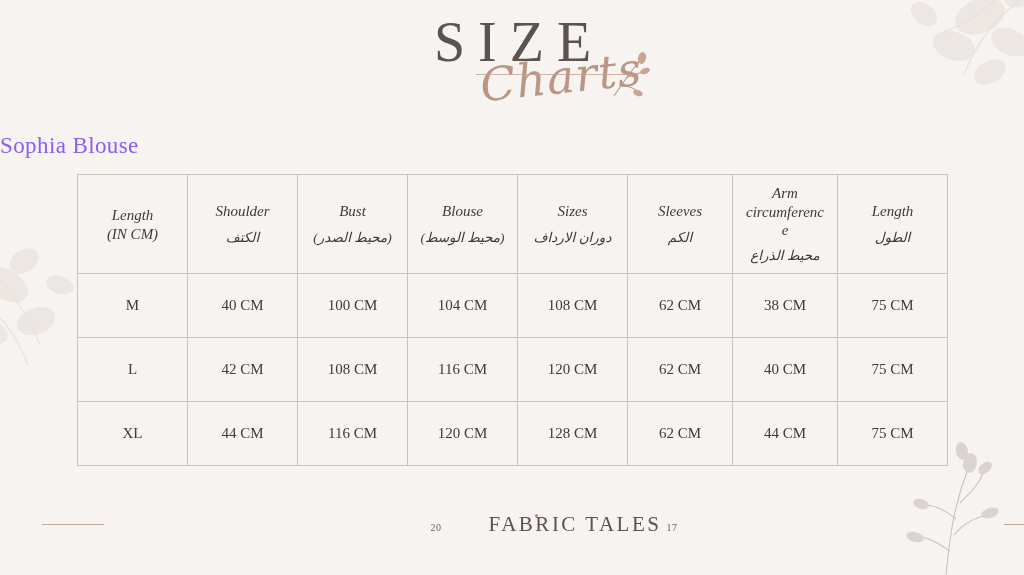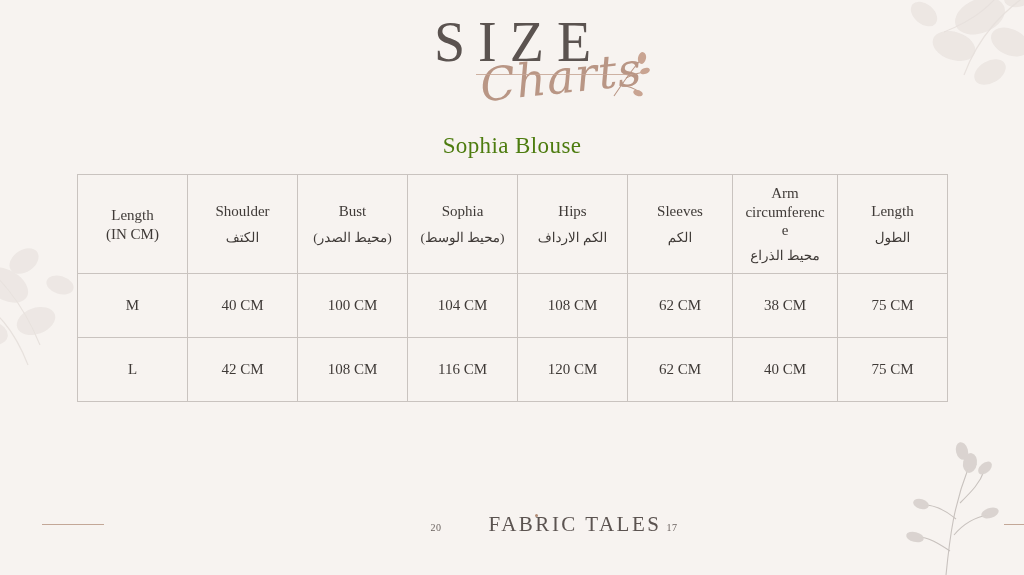--- a/index.html
+++ b/index.html
@@ -78,9 +78,8 @@
     top: 133px;
     left: 0;
     width: 100%;
-    text-align: center;
     font-size: 23px;
-    color: #4d7c0f;
+    color: #8b5cf6;
     letter-spacing: 0.4px;
   }
 

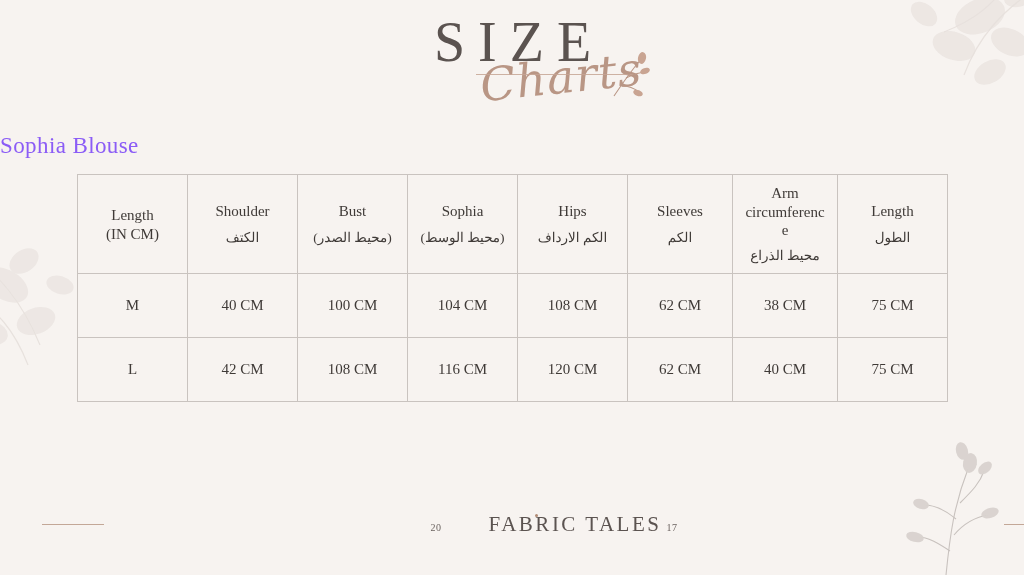--- a/index.html
+++ b/index.html
@@ -109,6 +109,7 @@
     height: 90px;
     font-size: 15px;
     line-height: 1.35;
+    font-style: italic;
   }
   table.size-table tbody td {
     height: 55px;

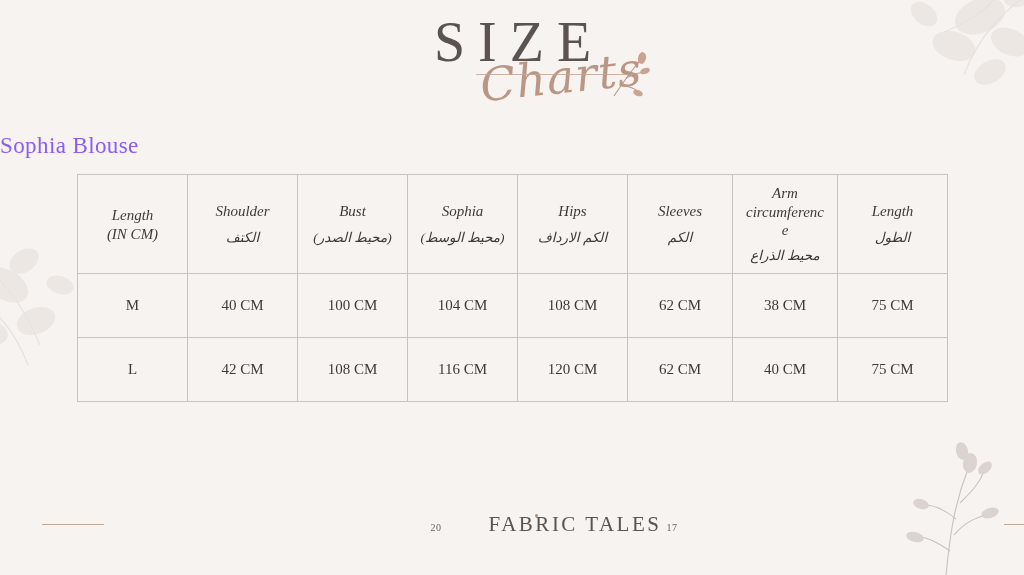--- a/index.html
+++ b/index.html
@@ -274,7 +274,7 @@
           <span class="ar">(محيط الصدر)</span>
         </th>
         <th>
-          <span class="en">Sophia</span>
+          <span class="en">Blouse</span>
           <span class="ar">(محيط الوسط)</span>
         </th>
         <th>

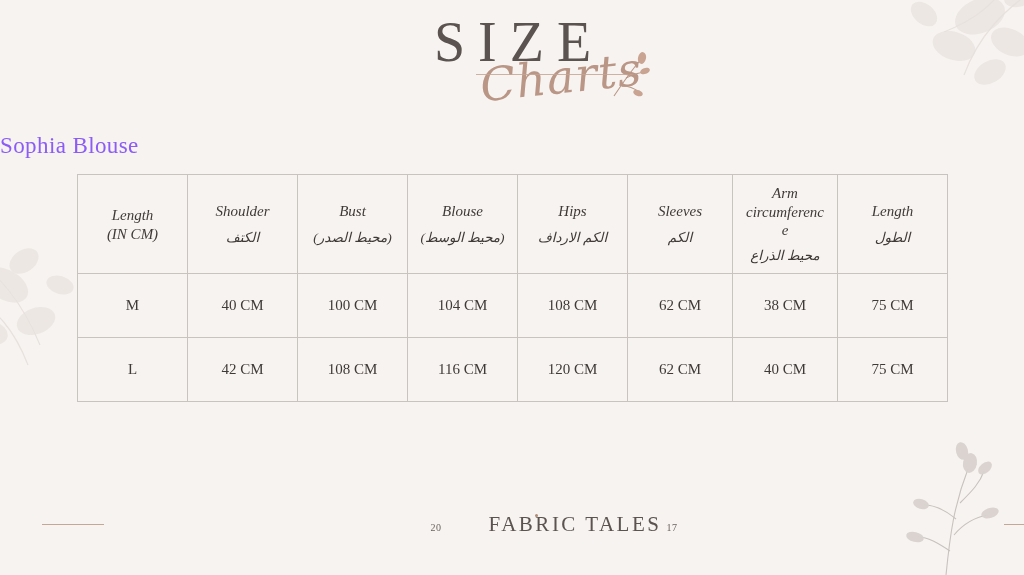--- a/index.html
+++ b/index.html
@@ -278,7 +278,7 @@
           <span class="ar">(محيط الوسط)</span>
         </th>
         <th>
-          <span class="en">Hips</span>
+          <span class="en">Sizes</span>
           <span class="ar">الكم الارداف</span>
         </th>
         <th>

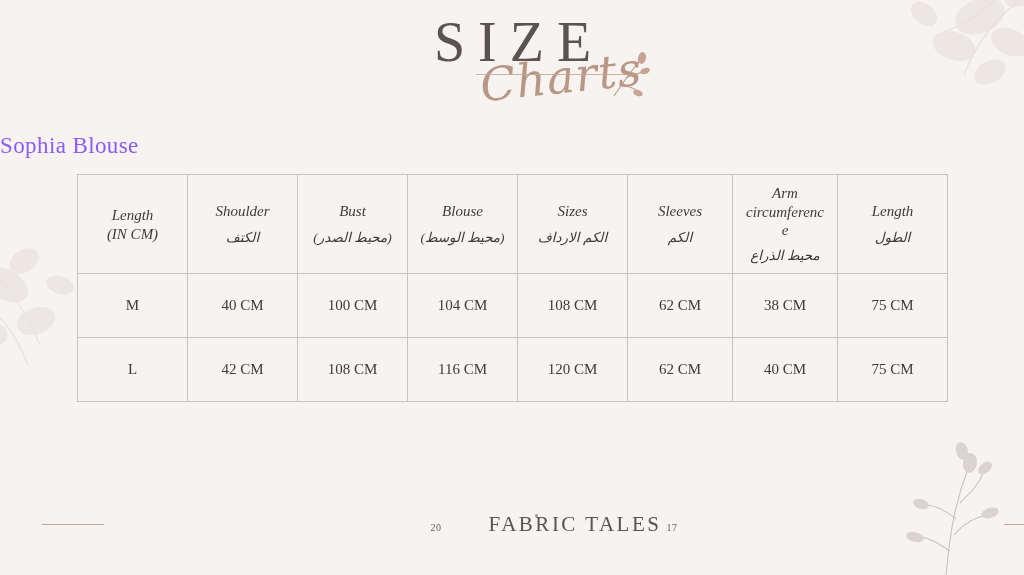--- a/index.html
+++ b/index.html
@@ -279,7 +279,7 @@
         </th>
         <th>
           <span class="en">Sizes</span>
-          <span class="ar">الكم الارداف</span>
+          <span class="ar">دوران الارداف</span>
         </th>
         <th>
           <span class="en">Sleeves</span>

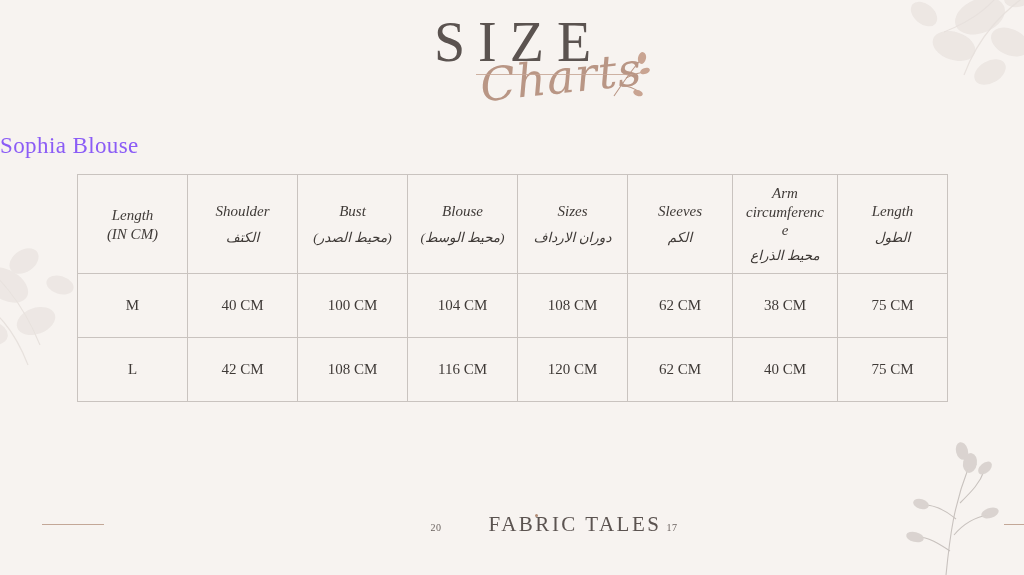--- a/index.html
+++ b/index.html
@@ -318,6 +318,16 @@
         <td>40 CM</td>
         <td>75 CM</td>
       </tr>
+      <tr>
+        <td>XL</td>
+        <td>44 CM</td>
+        <td>116 CM</td>
+        <td>120 CM</td>
+        <td>128 CM</td>
+        <td>62 CM</td>
+        <td>44 CM</td>
+        <td>75 CM</td>
+      </tr>
     </tbody>
   </table>
 </div>

